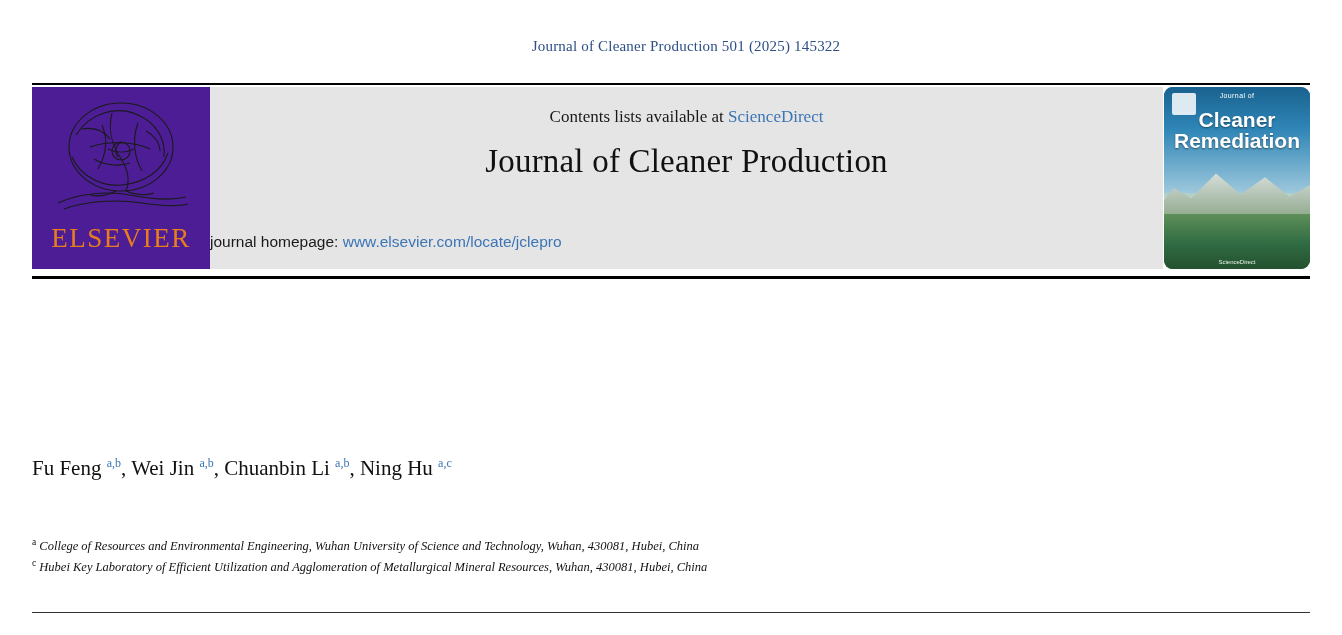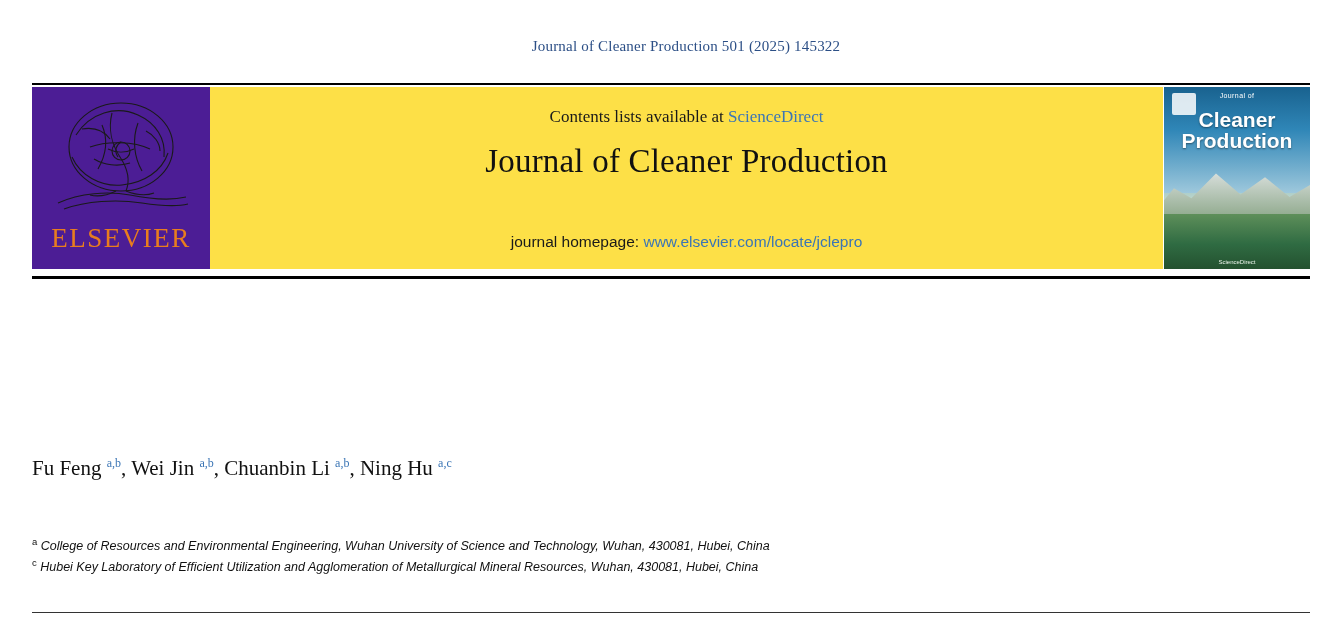--- a/index.html
+++ b/index.html
@@ -87,7 +87,7 @@
   
   .journal-band {
     flex: 1 1 auto;
-    background: #fde047;
+    background: #e5e5e5;
     position: relative;
   }
   .contents-line {

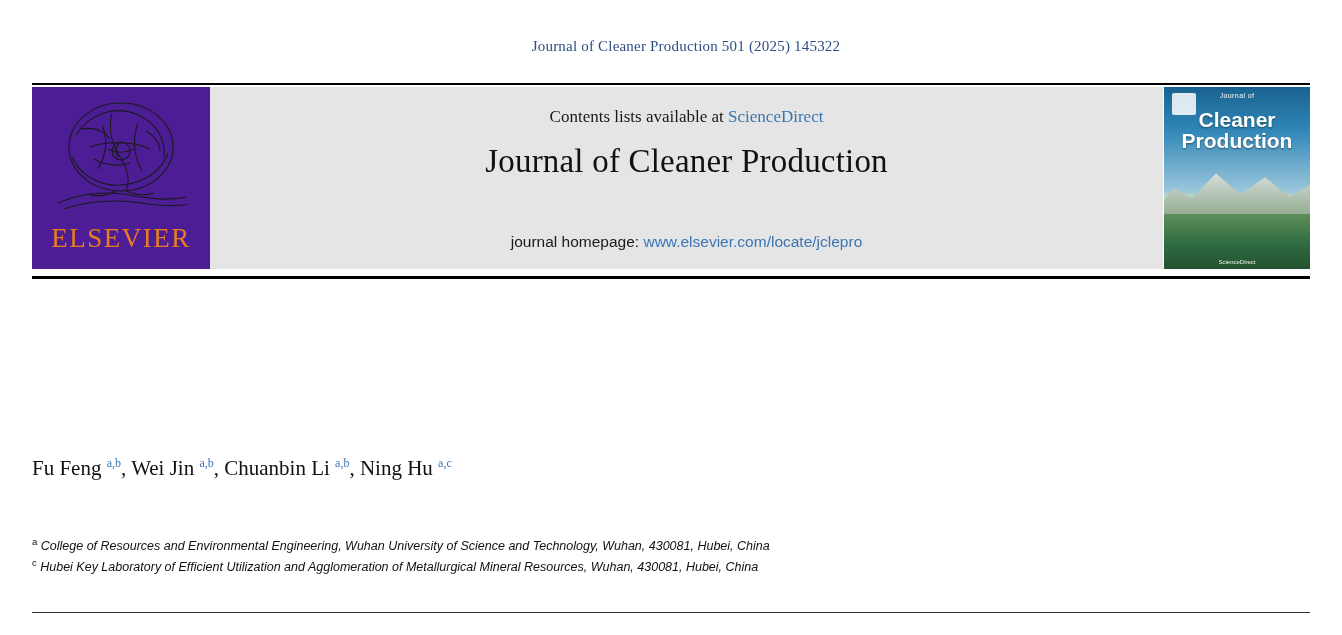--- a/index.html
+++ b/index.html
@@ -138,6 +138,7 @@
     background: linear-gradient(180deg, #2f6f9e 0%, #3f86b5 22%, #7fb4cf 45%, #bcd6c9 62%, #7aa86a 80%, #2e5e3a 100%);
     overflow: hidden;
     border-left: 1px solid #ffffff;
+    border-radius: 9px;
   }
   .cover-sky {
     position: absolute;

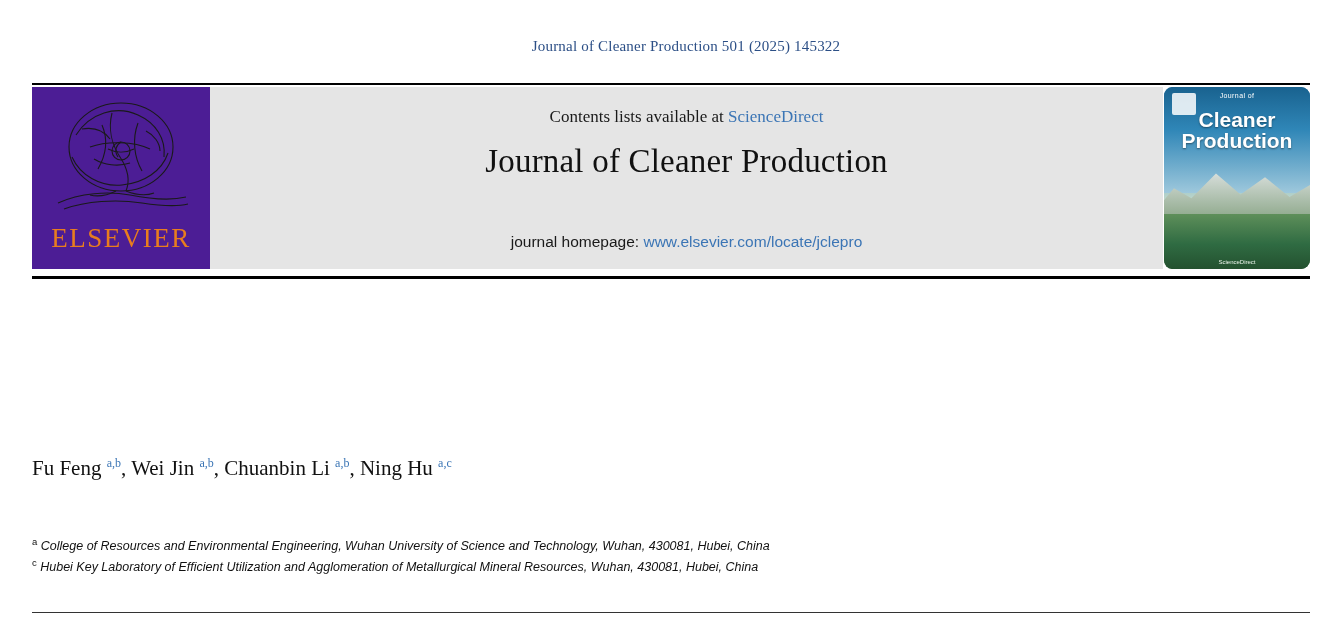--- a/index.html
+++ b/index.html
@@ -306,7 +306,7 @@
         <div class="cover-top-text">Journal of</div>
         <div class="cover-title">
           <span>Cleaner</span><br>
-          <span>Production</span>
+          <span>Remediation</span>
         </div>
         <div class="cover-bottom-text">ScienceDirect</div>
       </div>

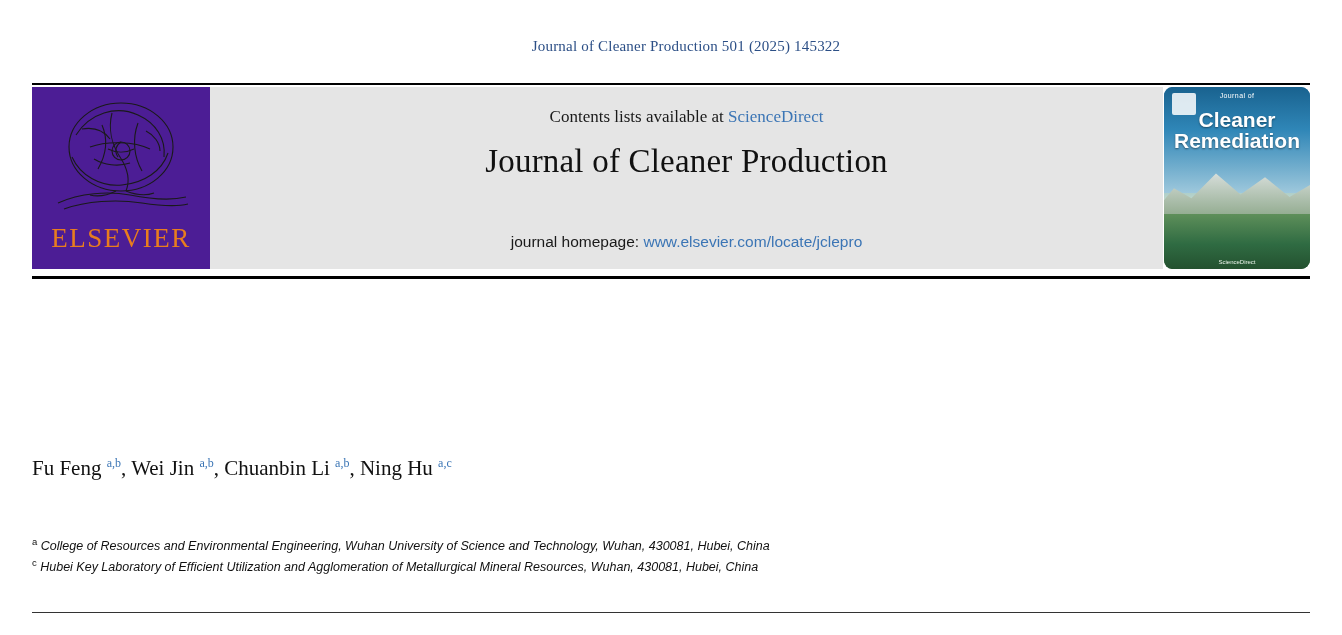--- a/index.html
+++ b/index.html
@@ -120,7 +120,7 @@
     left: 0;
     bottom: 18px;
     width: 100%;
-    text-align: center;
+    text-align: left;
     font-family: "Liberation Sans", sans-serif;
     font-size: 15.5px;
     color: #1a1a1a;

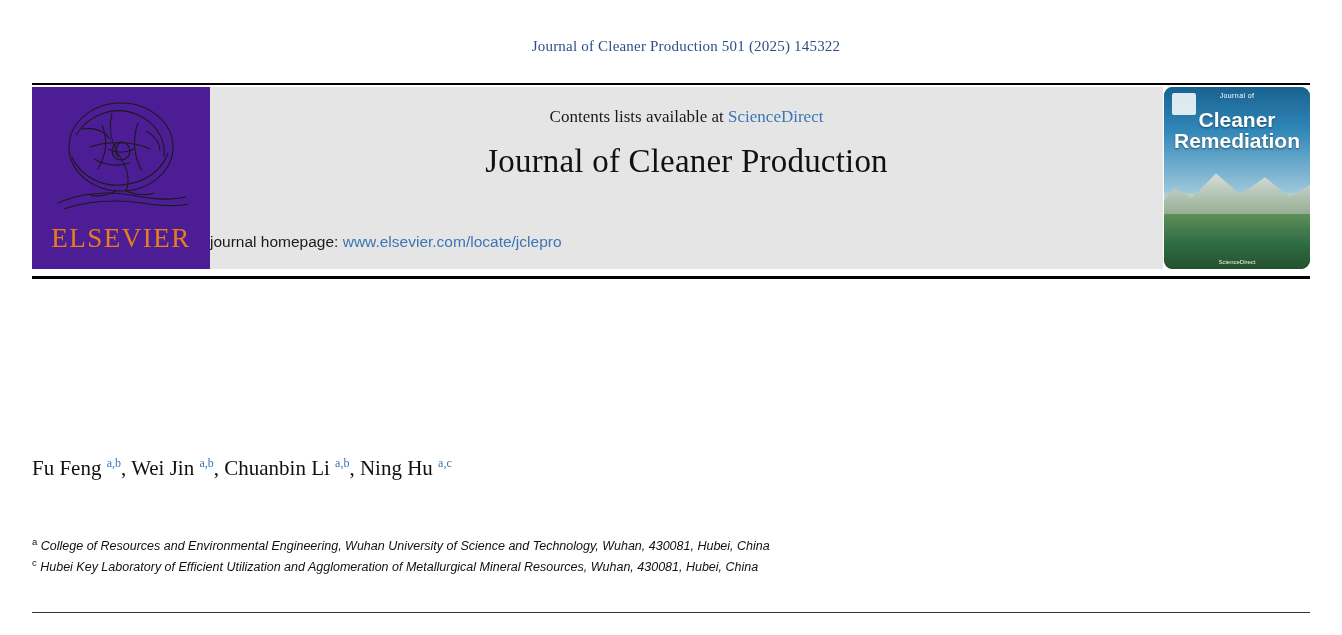--- a/index.html
+++ b/index.html
@@ -230,7 +230,7 @@
     left: 32px;
     top: 536px;
     width: 1180px;
-    font-family: Liberation Sans, sans-serif;
+    font-family: Liberation Serif, serif;
     font-size: 12.5px;
     line-height: 20.5px;
     font-style: italic;

